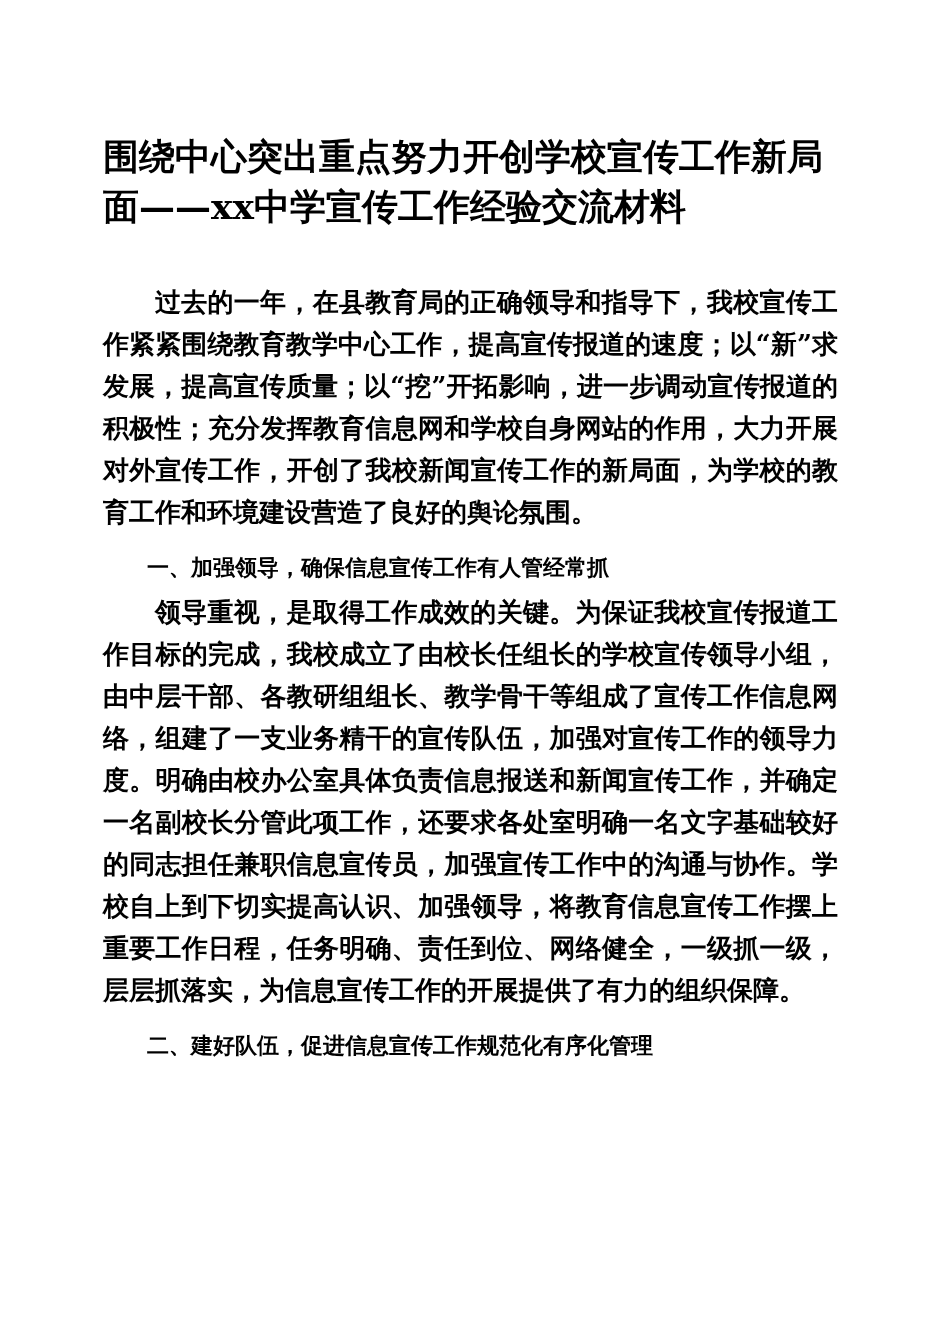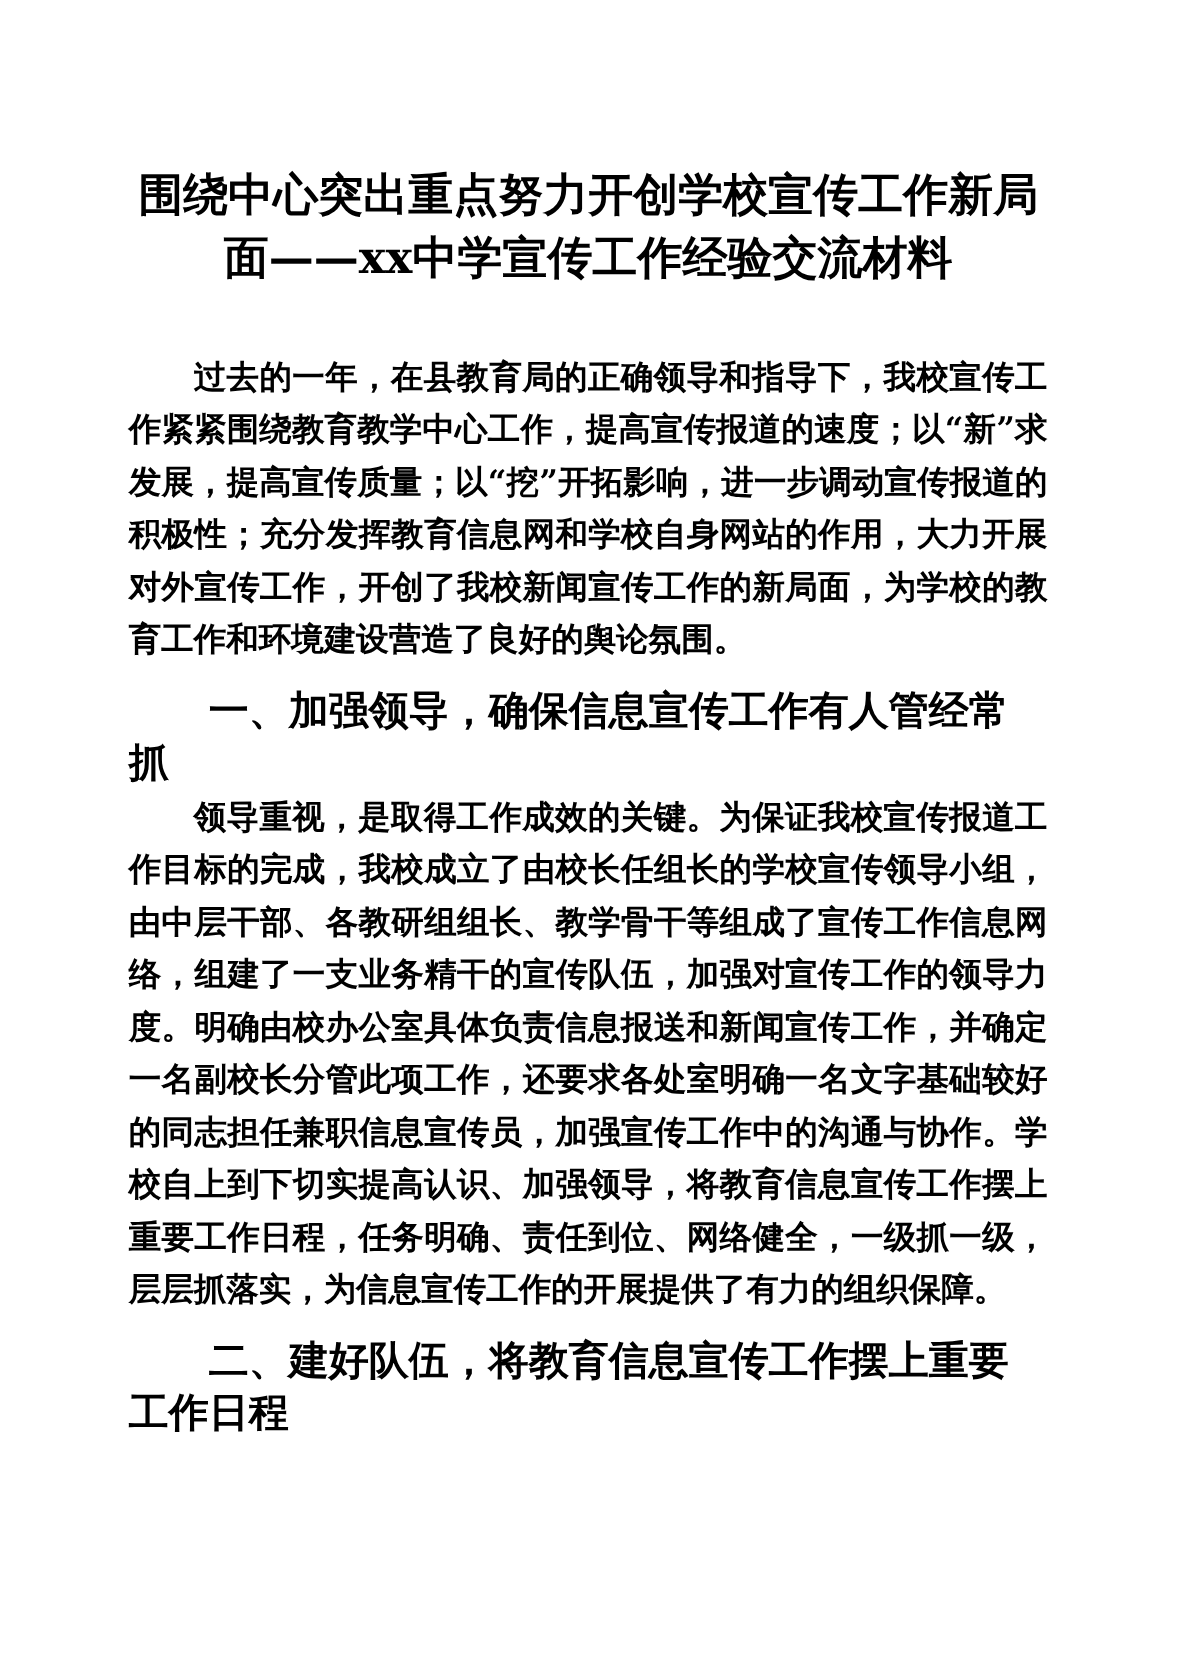--- a/index.html
+++ b/index.html
@@ -22,7 +22,6 @@
     font-size: 36px;
     font-weight: bold;
     line-height: 50px;
-    text-align: center;
     margin: 0 0 50px 0;
   }
   .doc-para {

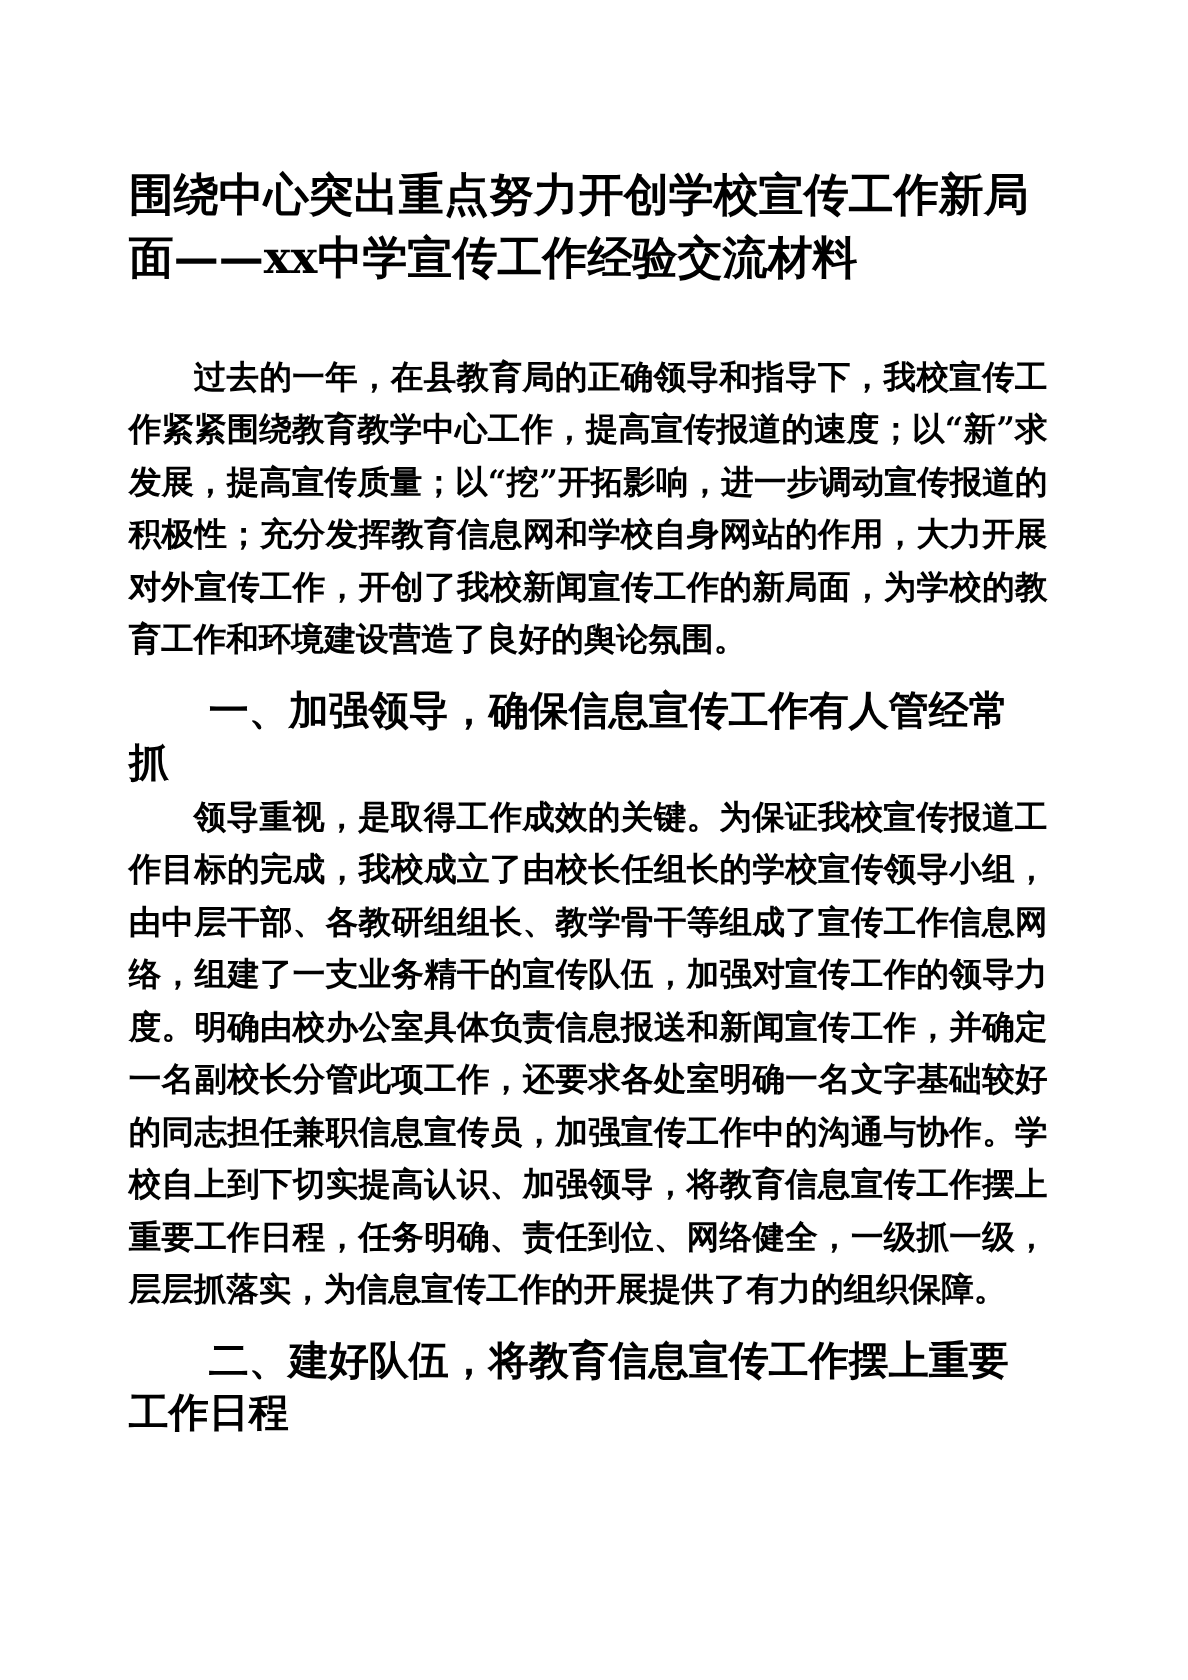--- a/index.html
+++ b/index.html
@@ -36,7 +36,7 @@
   }
   .doc-heading {
     font-family: "DejaVu Sans", "Liberation Sans", sans-serif;
-    font-size: 32px;
+    font-size: 22px;
     font-weight: bold;
     line-height: 42px;
     text-align: left;

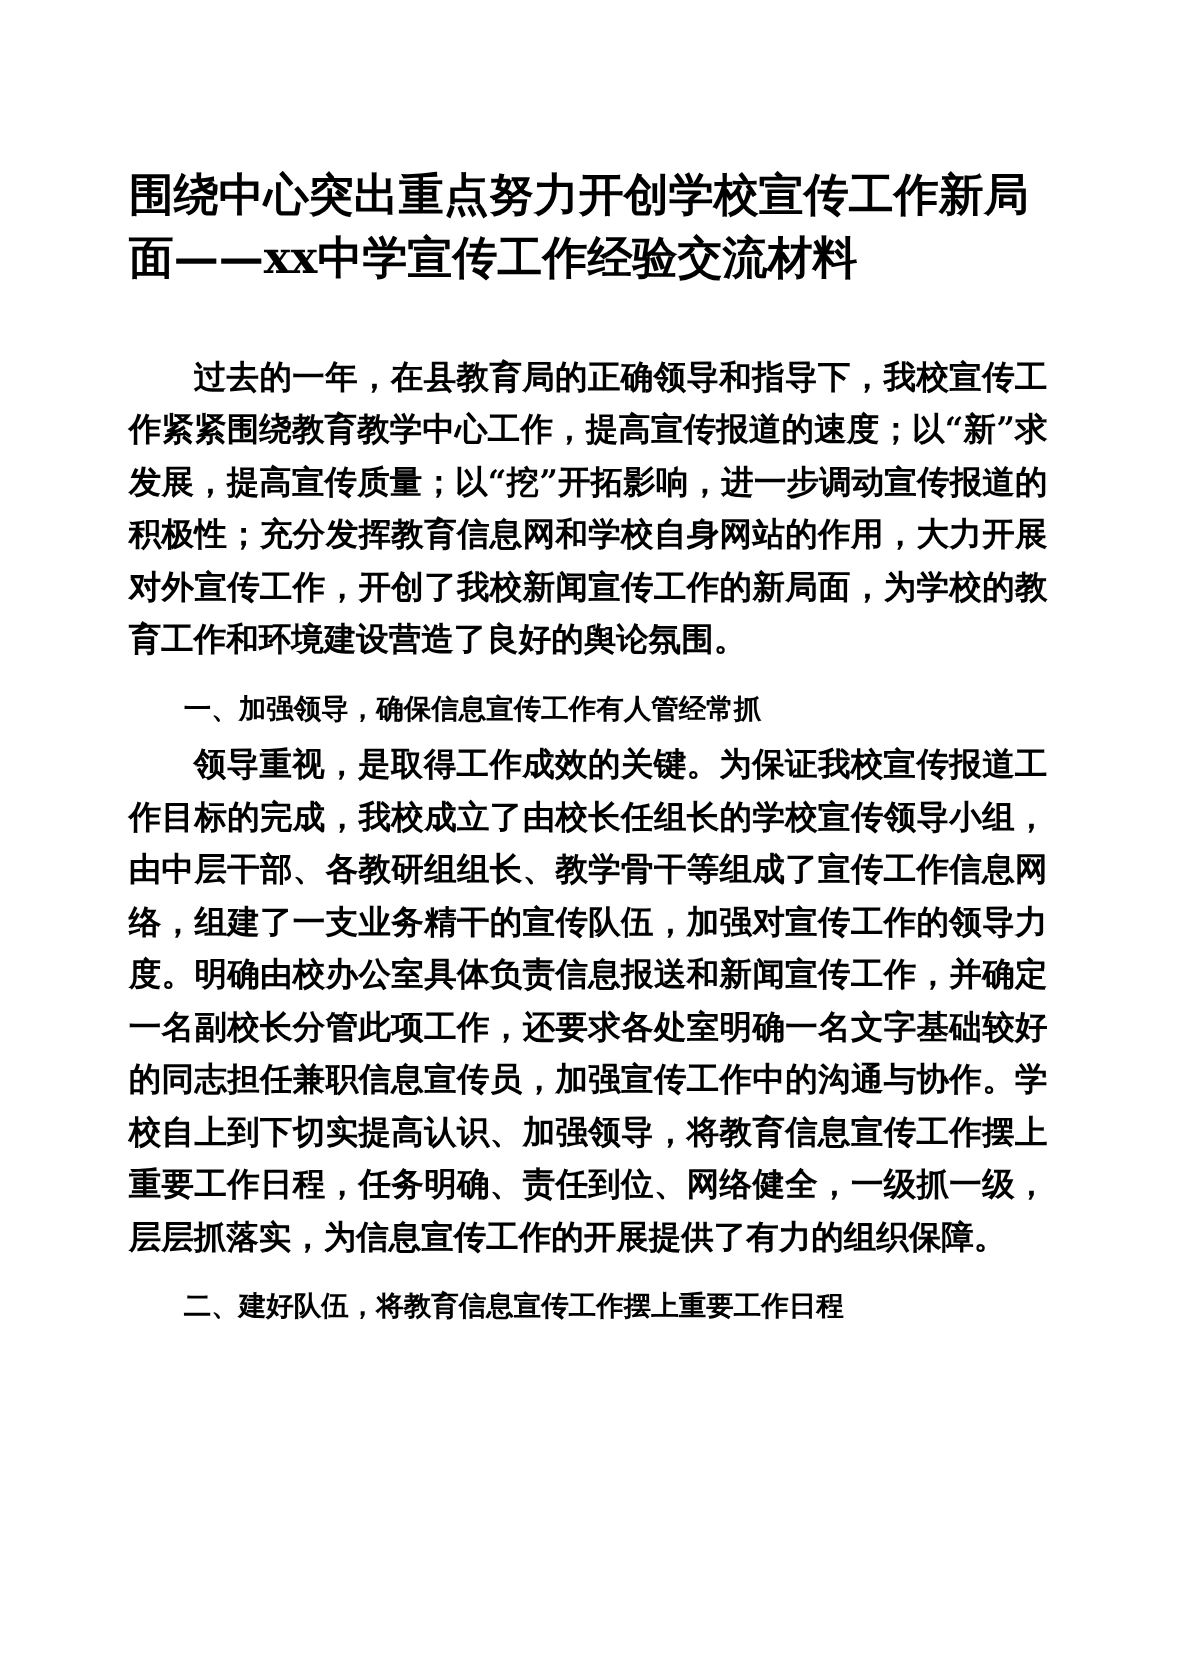--- a/index.html
+++ b/index.html
@@ -56,7 +56,7 @@
 
   <p class="doc-para">领导重视，是取得工作成效的关键。为保证我校宣传报道工作目标的完成，我校成立了由校长任组长的学校宣传领导小组，由中层干部、各教研组组长、教学骨干等组成了宣传工作信息网络，组建了一支业务精干的宣传队伍，加强对宣传工作的领导力度。明确由校办公室具体负责信息报送和新闻宣传工作，并确定一名副校长分管此项工作，还要求各处室明确一名文字基础较好的同志担任兼职信息宣传员，加强宣传工作中的沟通与协作。学校自上到下切实提高认识、加强领导，将教育信息宣传工作摆上重要工作日程，任务明确、责任到位、网络健全，一级抓一级，层层抓落实，为信息宣传工作的开展提供了有力的组织保障。</p>
 
-  <h2 class="doc-heading">二、建好队伍，将教育信息宣传工作摆上重要工作日程</h2>
+  <h2 class="doc-heading">二、建好队伍，促进信息宣传工作规范化有序化管理</h2>
 </div>
 
 </body></html>

